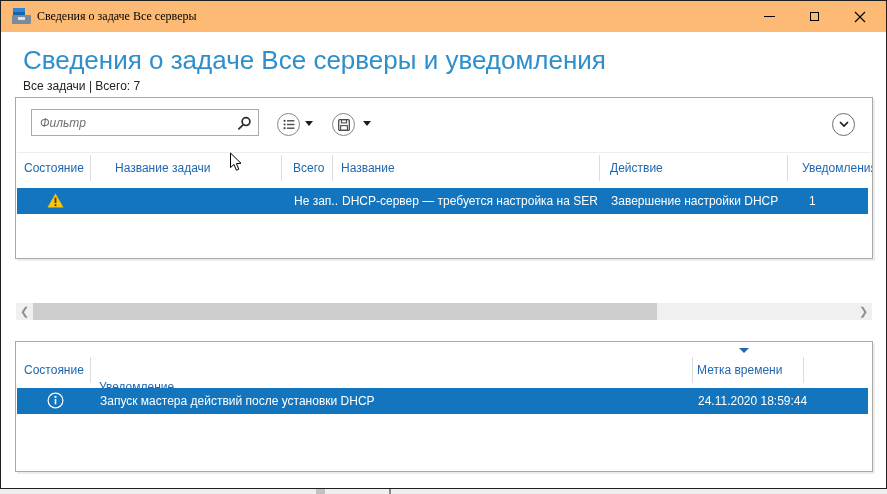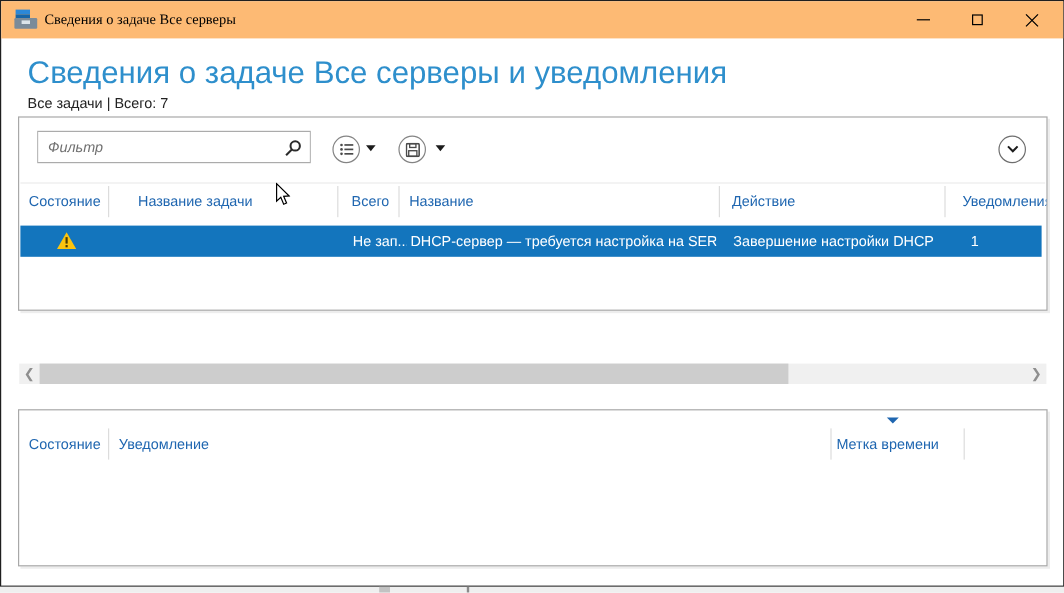--- a/index.html
+++ b/index.html
@@ -171,7 +171,7 @@
 
     <div class="panel panel-notif">
       <div class="th" style="left:8px;  top:13px;">Состояние</div>
-      <div class="th" style="left:83px; top:13px;">Уведомление</div>
+      <div class="th" style="left:83px; top:30px;">Уведомление</div>
       <div class="th" style="left:681px;top:13px;">Метка времени</div>
       <div class="sort-desc" style="left:723px; top:6px;"></div>
       <div class="sep" style="left:74px; top:15px; height:26px;"></div>

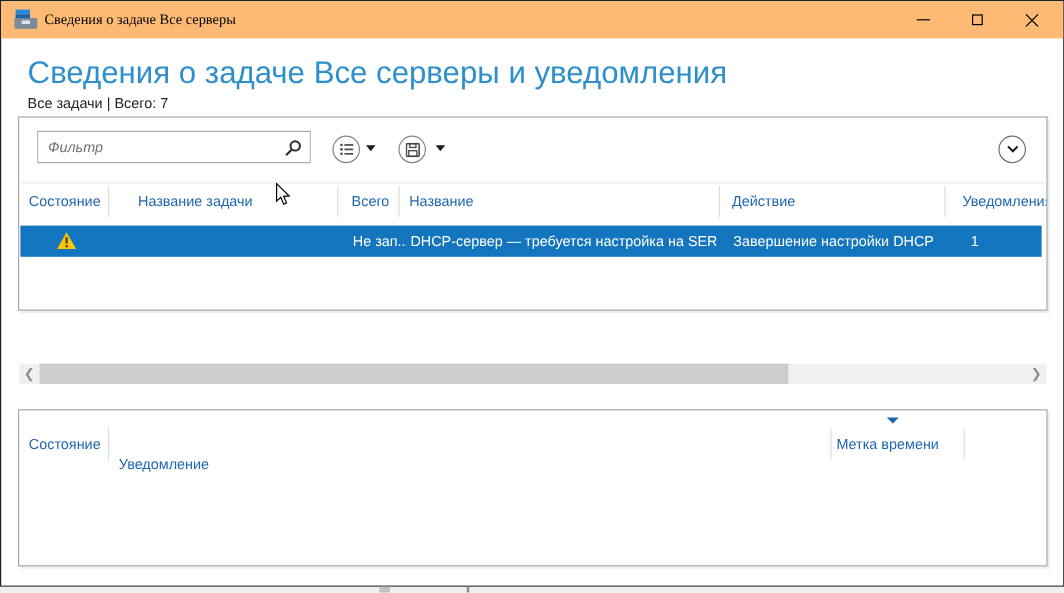--- a/index.html
+++ b/index.html
@@ -178,6 +178,15 @@
       <div class="sep" style="left:676px;top:15px; height:26px;"></div>
       <div class="sep" style="left:787px;top:15px; height:26px;"></div>
 
+      <div class="row-sel" style="top:46px;">
+        <svg style="position:absolute; left:30px; top:4px;" width="17" height="17" viewBox="0 0 17 17">
+          <circle cx="8.5" cy="8.5" r="7.4" stroke="#fff" stroke-width="1.2" fill="none"></circle>
+          <circle cx="8.5" cy="4.9" r="1.15" fill="#fff"></circle>
+          <rect x="7.7" y="7" width="1.6" height="5.3" fill="#fff"></rect>
+        </svg>
+        <div class="cell" style="left:83px; width:560px;">Запуск мастера действий после установки DHCP</div>
+        <div class="cell" style="left:681px;">24.11.2020 18:59:44</div>
+      </div>
     </div>
 
     <svg class="cursor" width="13" height="20" viewBox="0 0 13 20">

